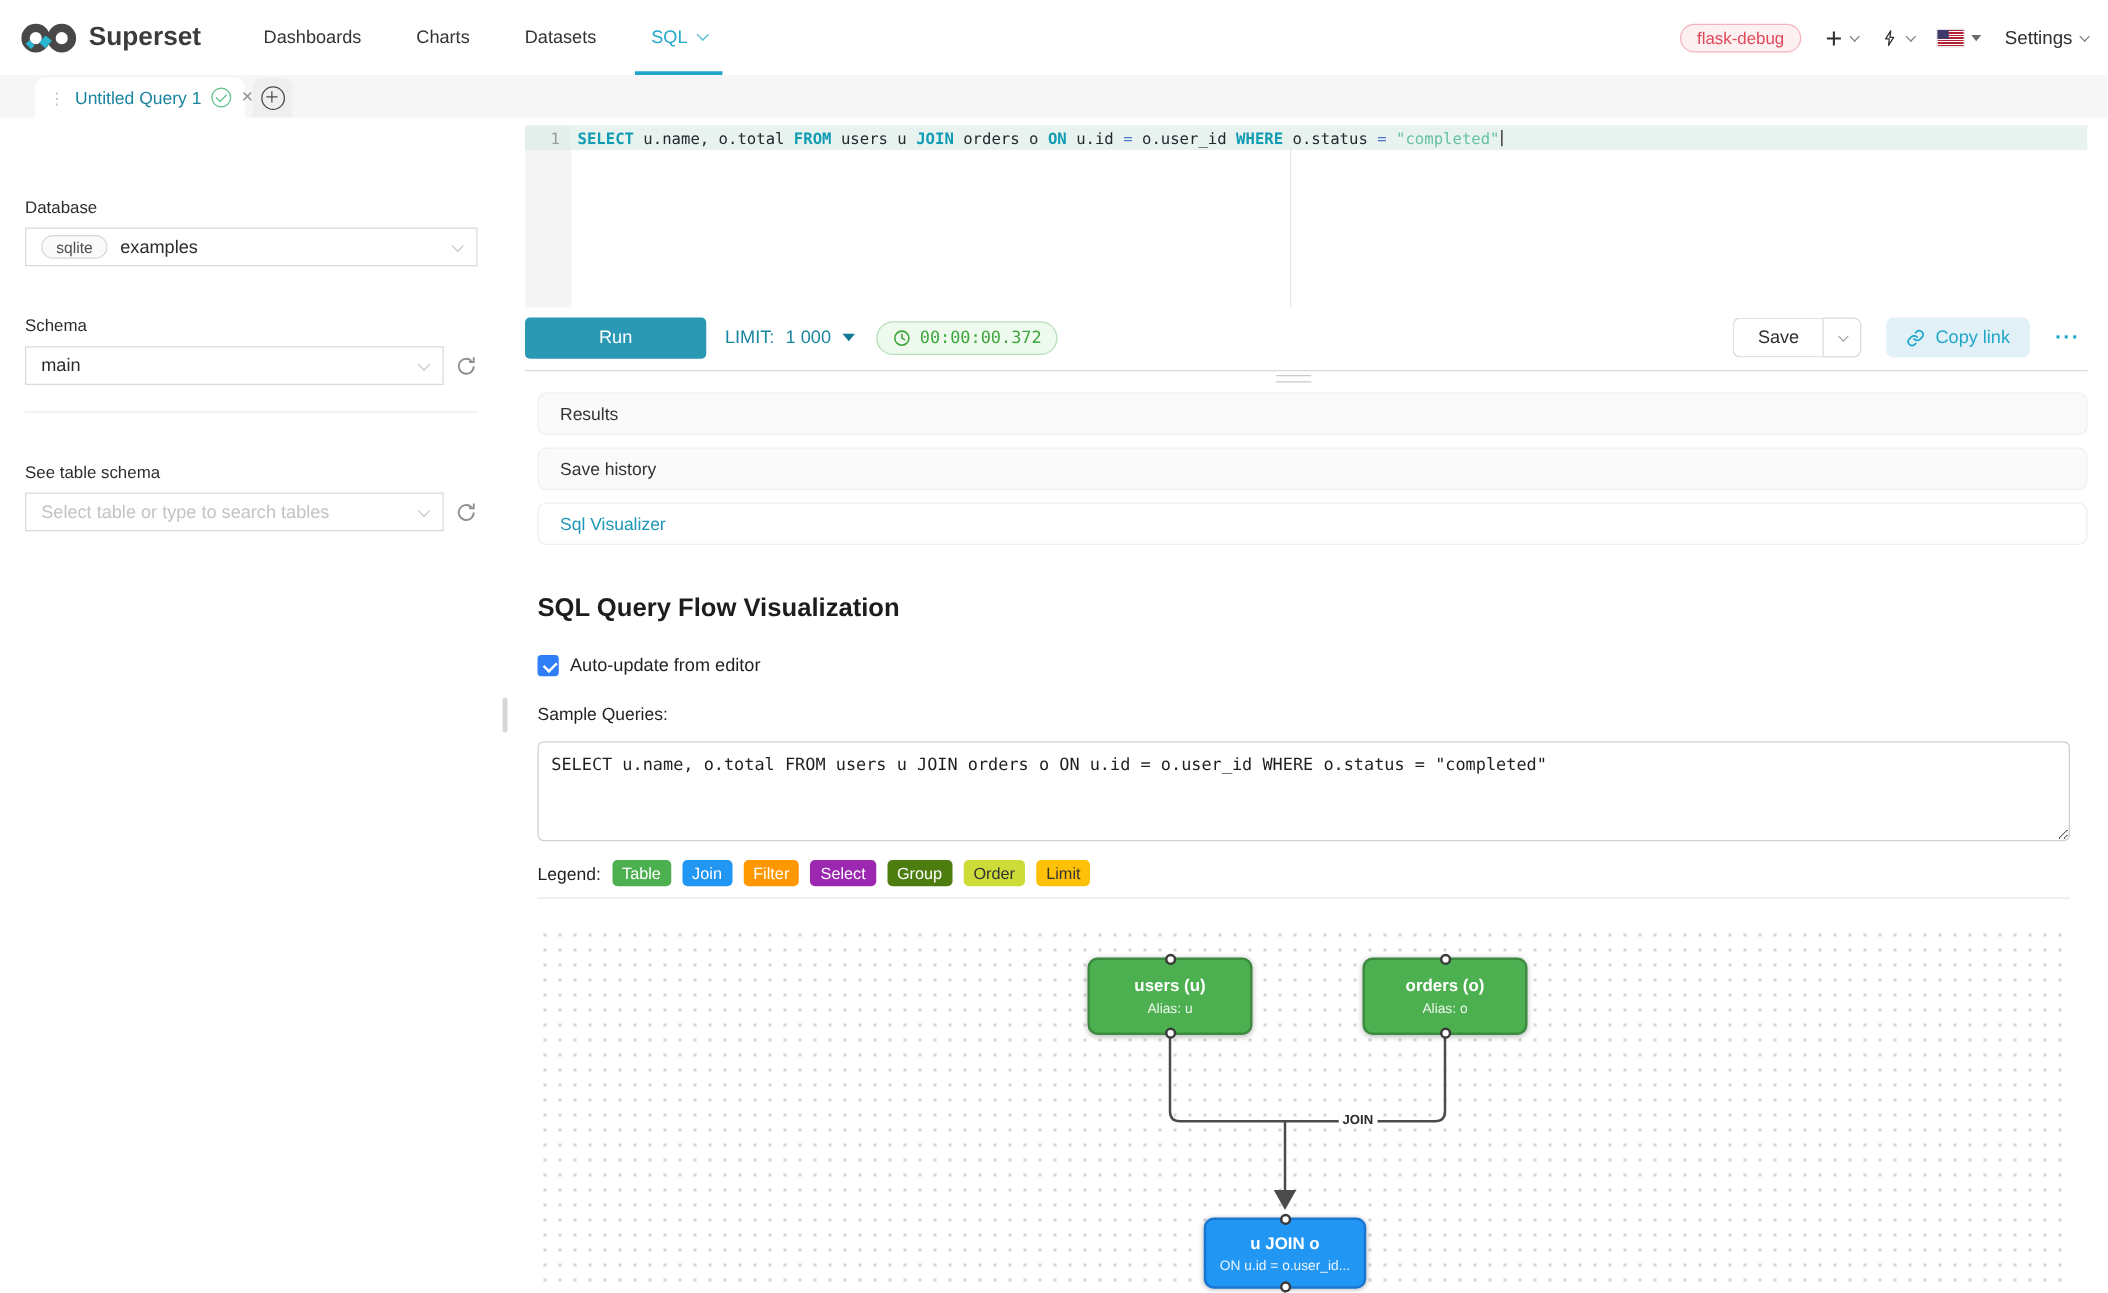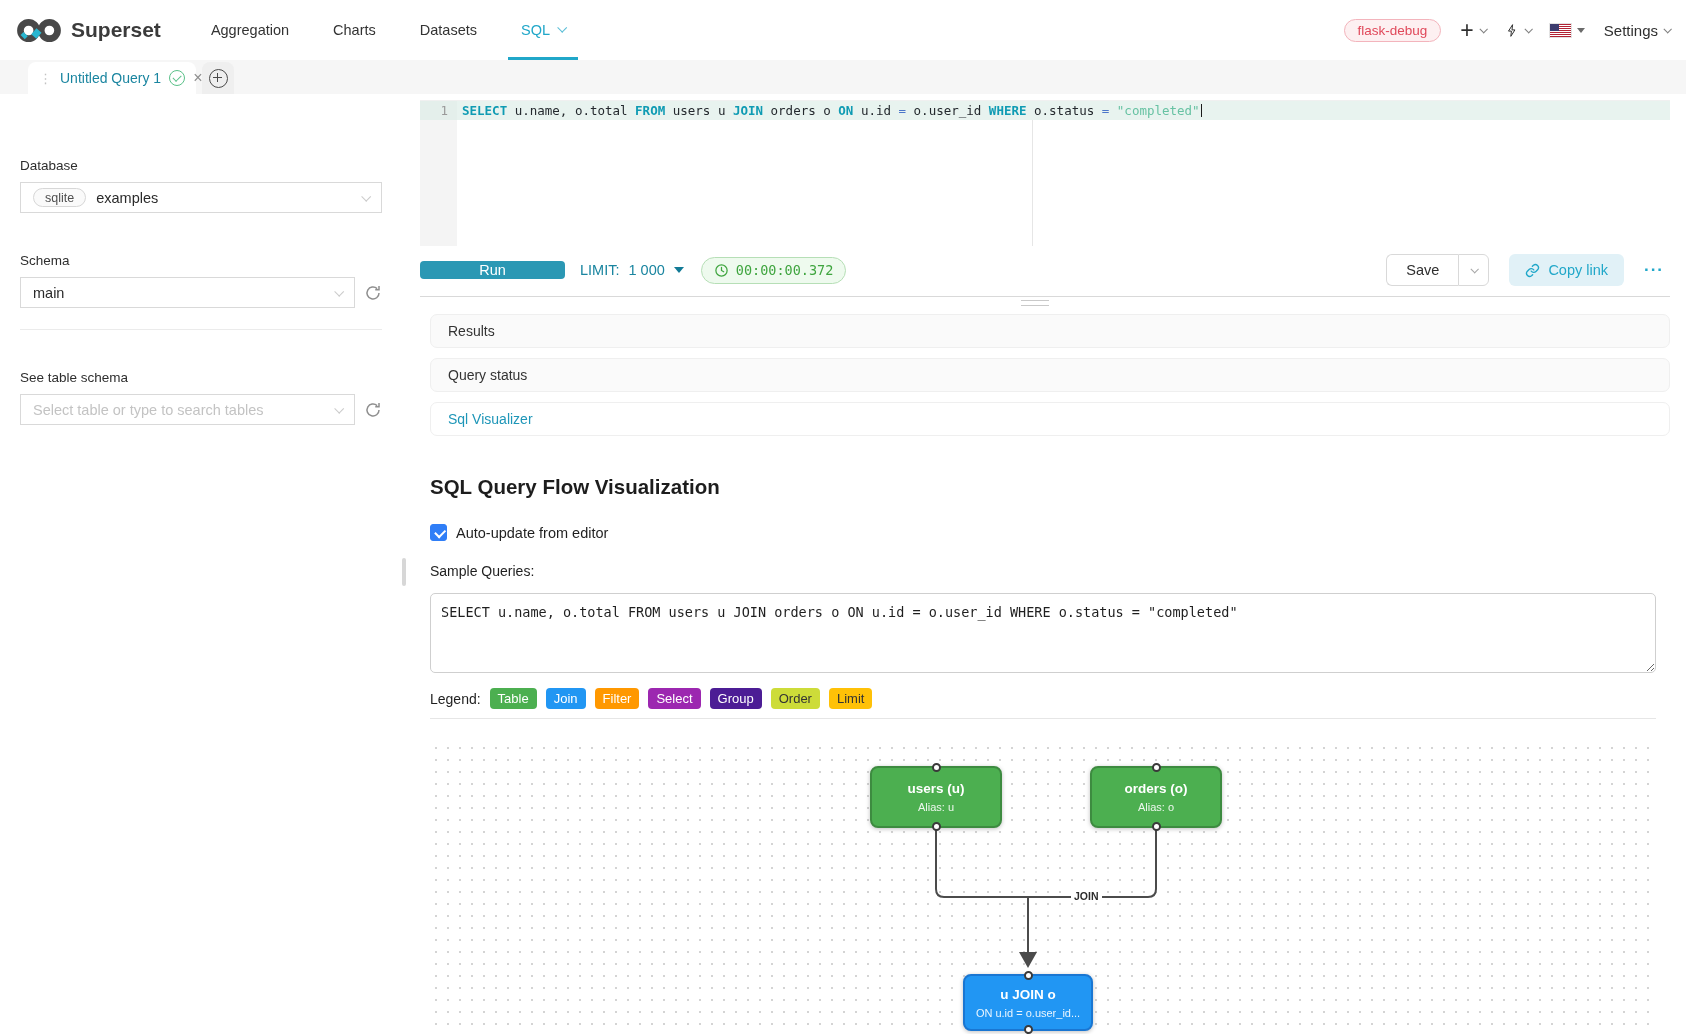--- a/index.html
+++ b/index.html
@@ -132,7 +132,7 @@
     </div>
     <div class="nav-items" id="nav-items">
         <div class="nav-item">
-          <span>Aggregation</span>
+          <span>Dashboards</span>
         </div>
         <div class="nav-item">
           <span>Charts</span>

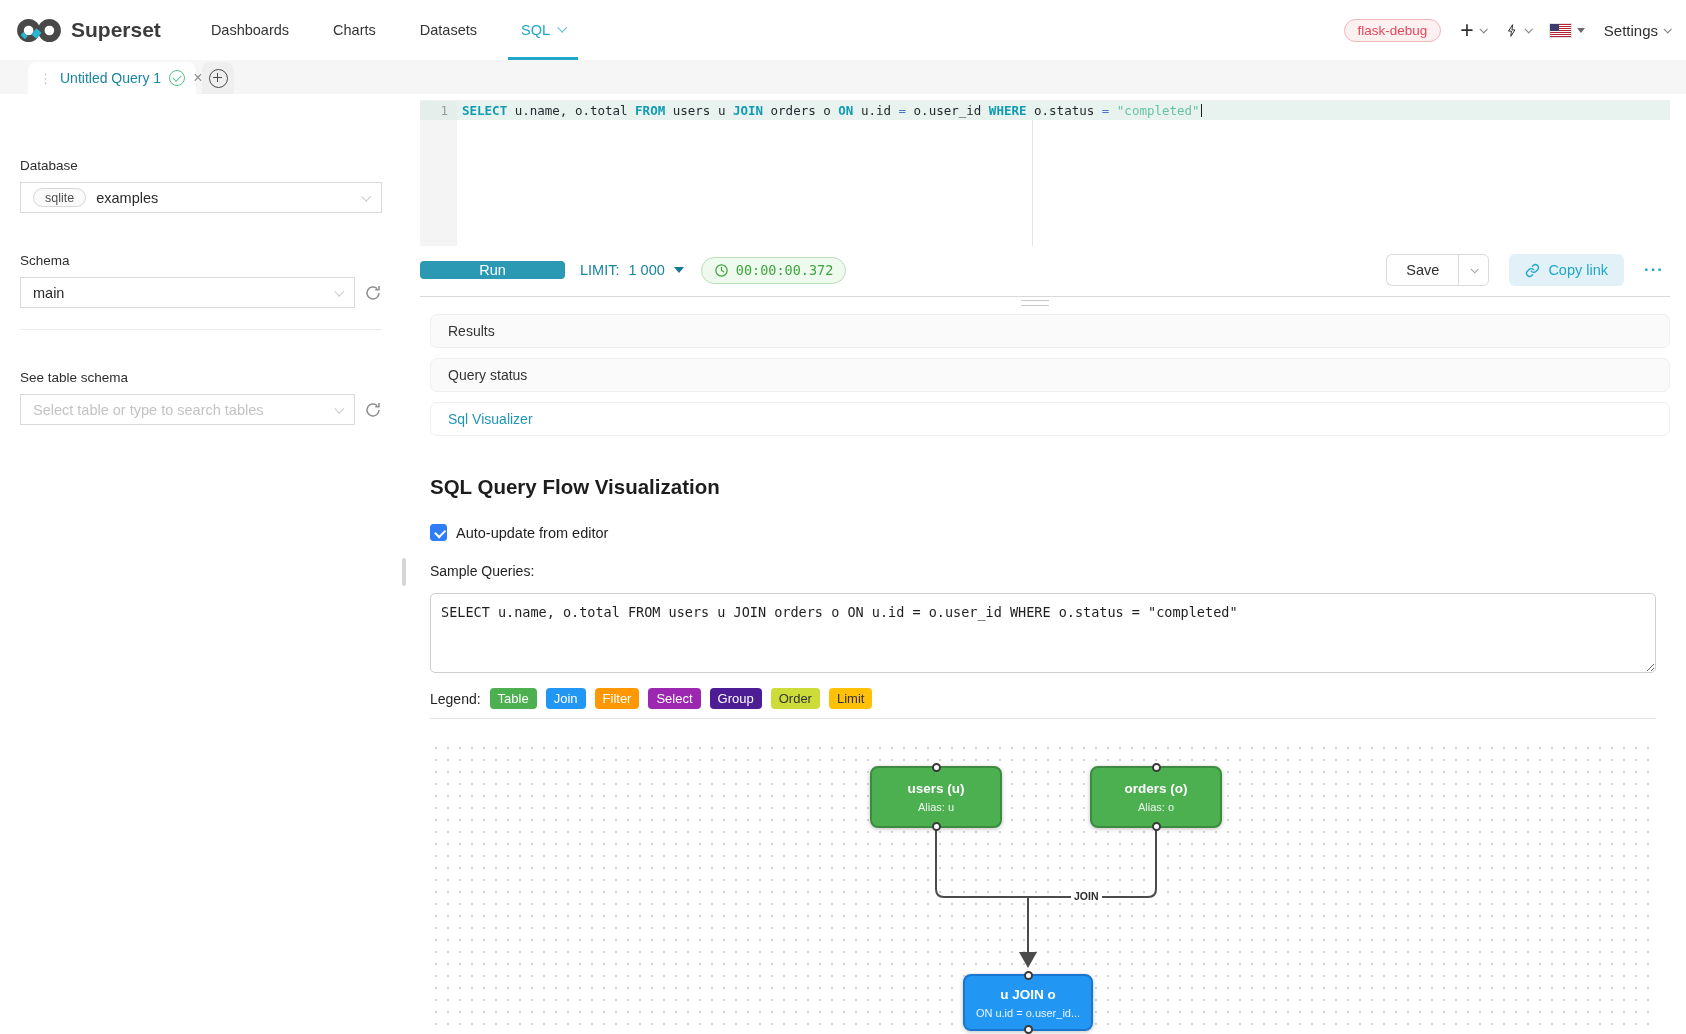--- a/index.html
+++ b/index.html
@@ -67,7 +67,7 @@
   .cursor { display:inline-block; width:1.5px; height:13px; background:#1b1b1b; vertical-align:-2px; margin-left:1px; }
 
   .toolbar { display:flex; align-items:center; margin-top:7px; height:34px; padding-right:6px; }
-  .run-btn { width:145px; height:18px; background:#2b98b4; color:#fff; border:none; border-radius:4px; font-size:14.5px; cursor:pointer; }
+  .run-btn { width:145px; height:33px; background:#2b98b4; color:#fff; border:none; border-radius:4px; font-size:14.5px; cursor:pointer; }
   .limit { display:flex; align-items:center; gap:9px; margin-left:15px; font-size:14.5px; color:#1a85a0; cursor:pointer; }
   .limit-caret { width:0; height:0; border-left:5px solid transparent; border-right:5px solid transparent; border-top:6px solid #127a96; }
   .timer { margin-left:17px; display:flex; align-items:center; gap:7px; height:27px; padding:0 12px; border:1px solid #b6dfb6; background:#eefaee; border-radius:14px; color:#3fa53f; font-family:"DejaVu Sans Mono", monospace; font-size:13.5px; }

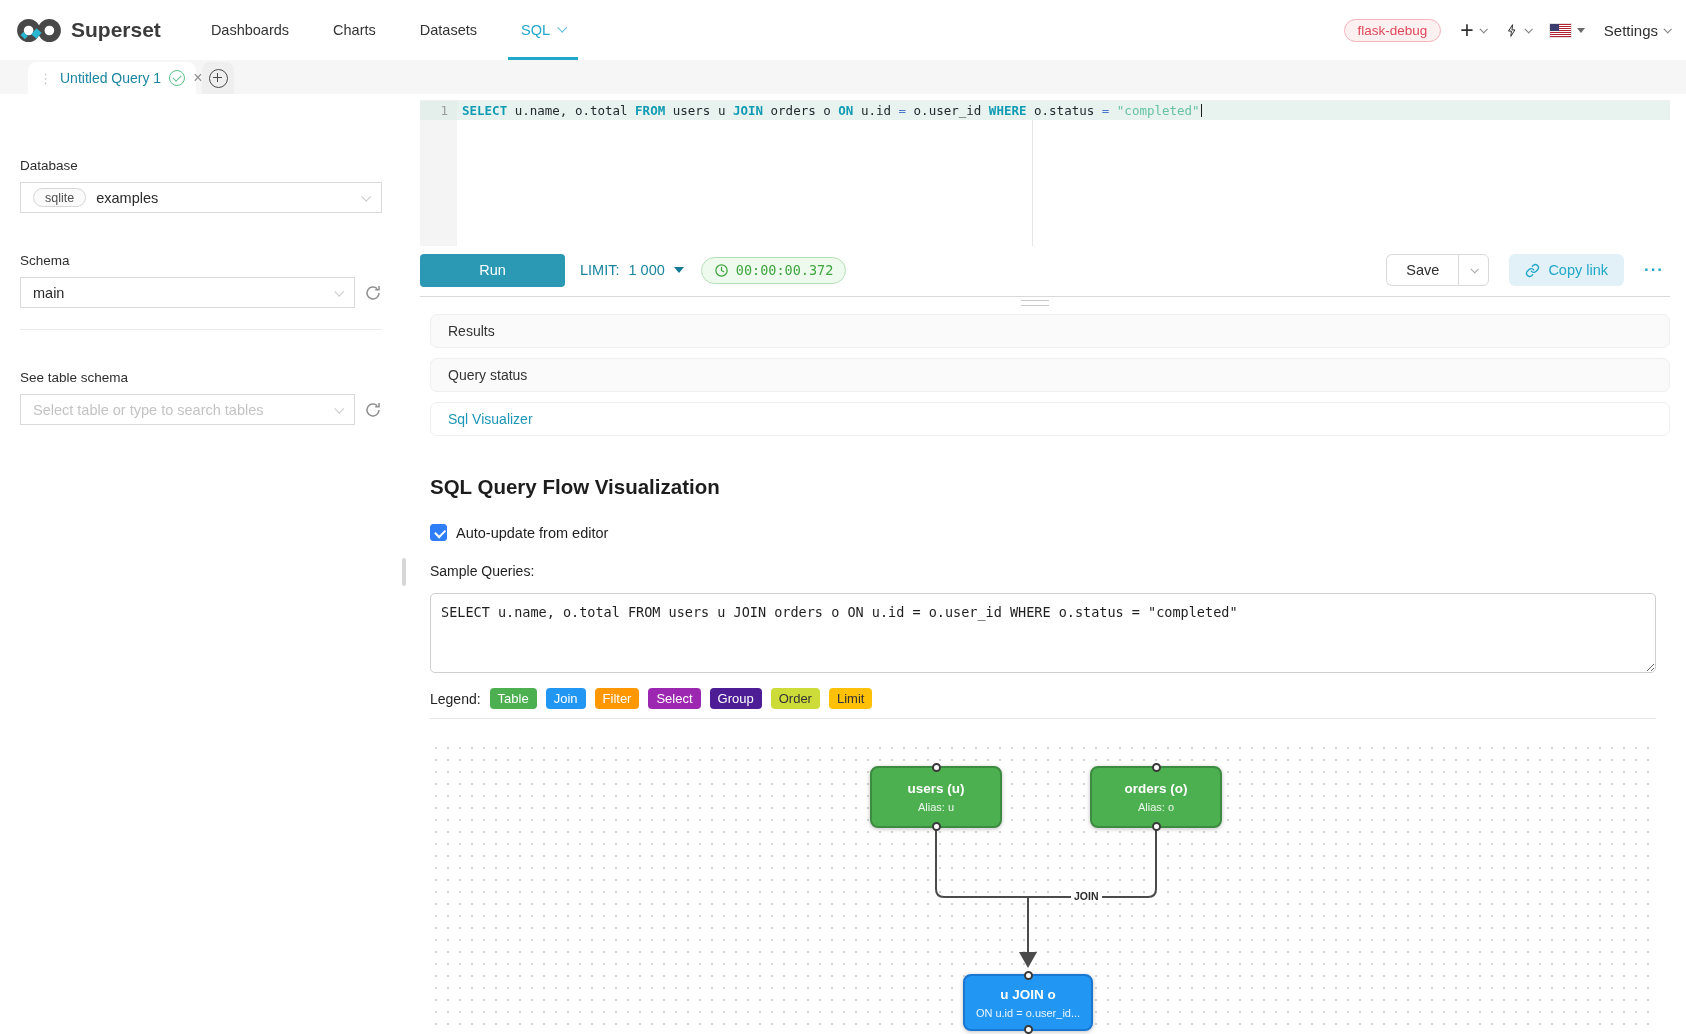--- a/index.html
+++ b/index.html
@@ -269,7 +269,7 @@
 
     <div class="south-tabs" id="south-tabs">
         <div class="stab">Results</div>
-        <div class="stab">Query status</div>
+        <div class="stab">Save history</div>
         <div class="stab active">Sql Visualizer</div>
       </div>
 

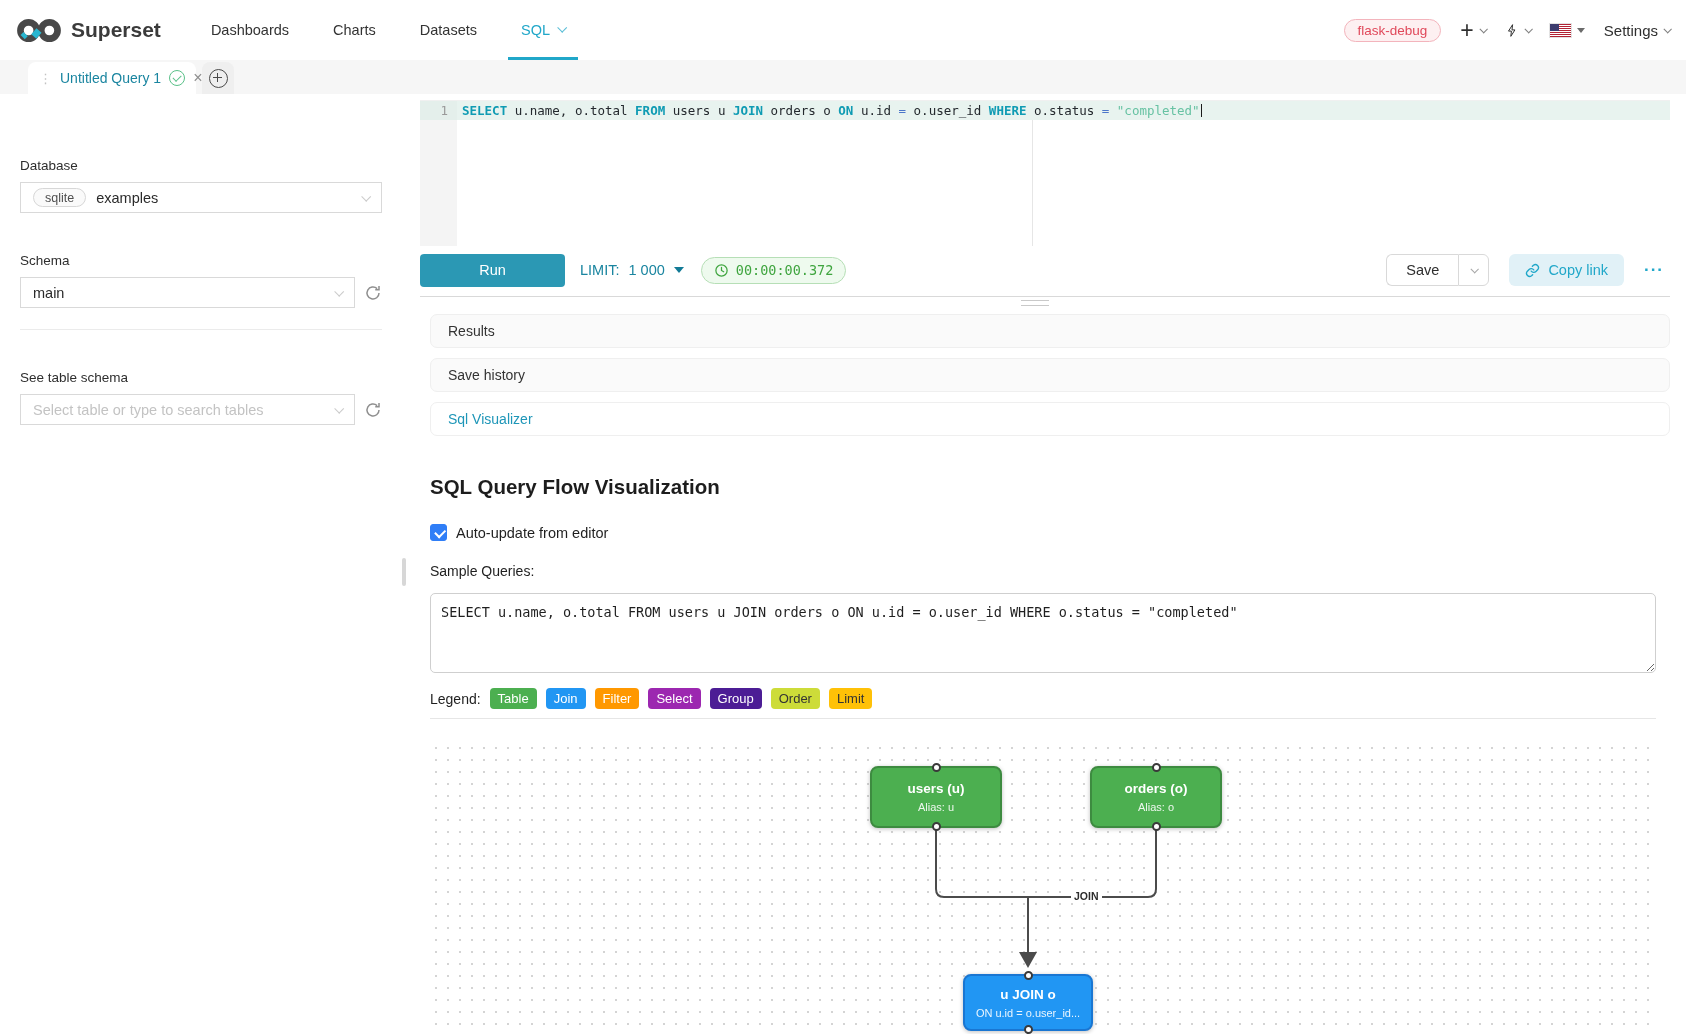--- a/index.html
+++ b/index.html
@@ -292,7 +292,7 @@
             <span class="badge" style="background: rgb(33, 150, 243); color: rgb(255, 255, 255);">Join</span>
             <span class="badge" style="background: rgb(255, 152, 0); color: rgb(255, 255, 255);">Filter</span>
             <span class="badge" style="background: rgb(156, 39, 176); color: rgb(255, 255, 255);">Select</span>
-            <span class="badge" style="background: #4c1d95; color: rgb(255, 255, 255);">Group</span>
+            <span class="badge" style="background: #4d7c0f; color: rgb(255, 255, 255);">Group</span>
             <span class="badge" style="background: rgb(205, 220, 57); color: rgb(51, 51, 51);">Order</span>
             <span class="badge" style="background: rgb(255, 193, 7); color: rgb(51, 51, 51);">Limit</span>
           </span>

